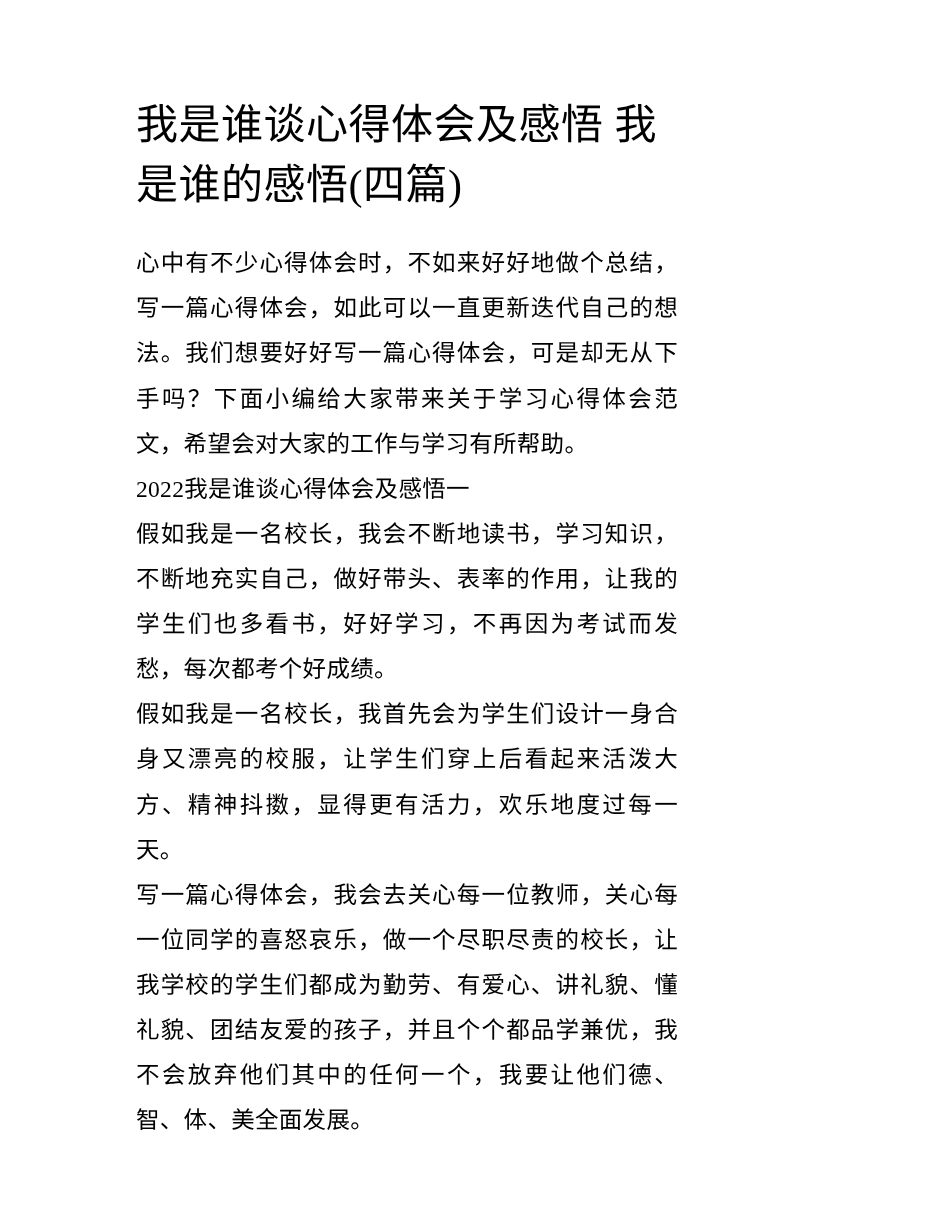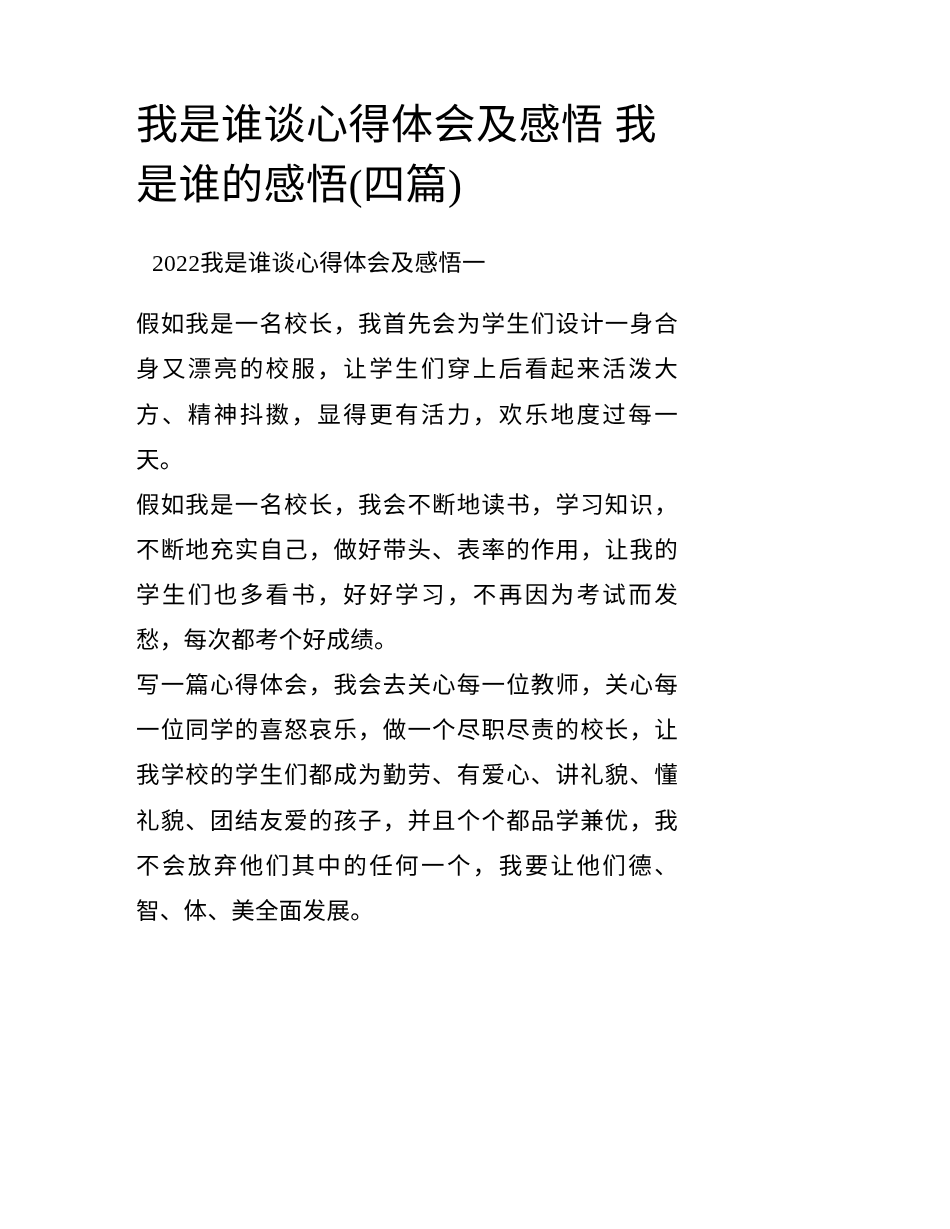--- a/index.html
+++ b/index.html
@@ -52,6 +52,7 @@
 
   <h1 class="doc-title">我是谁谈心得体会及感悟 我是谁的感悟(四篇)</h1>
 
+  <p class="para intro">心中有不少心得体会时，不如来好好地做个总结，写一篇心得体会，如此可以一直更新迭代自己的想法。我们想要好好写一篇心得体会，可是却无从下手吗？下面小编给大家带来关于学习心得体会范文，希望会对大家的工作与学习有所帮助。</p>
 
   <p class="para heading-line">2022我是谁谈心得体会及感悟一</p>
 

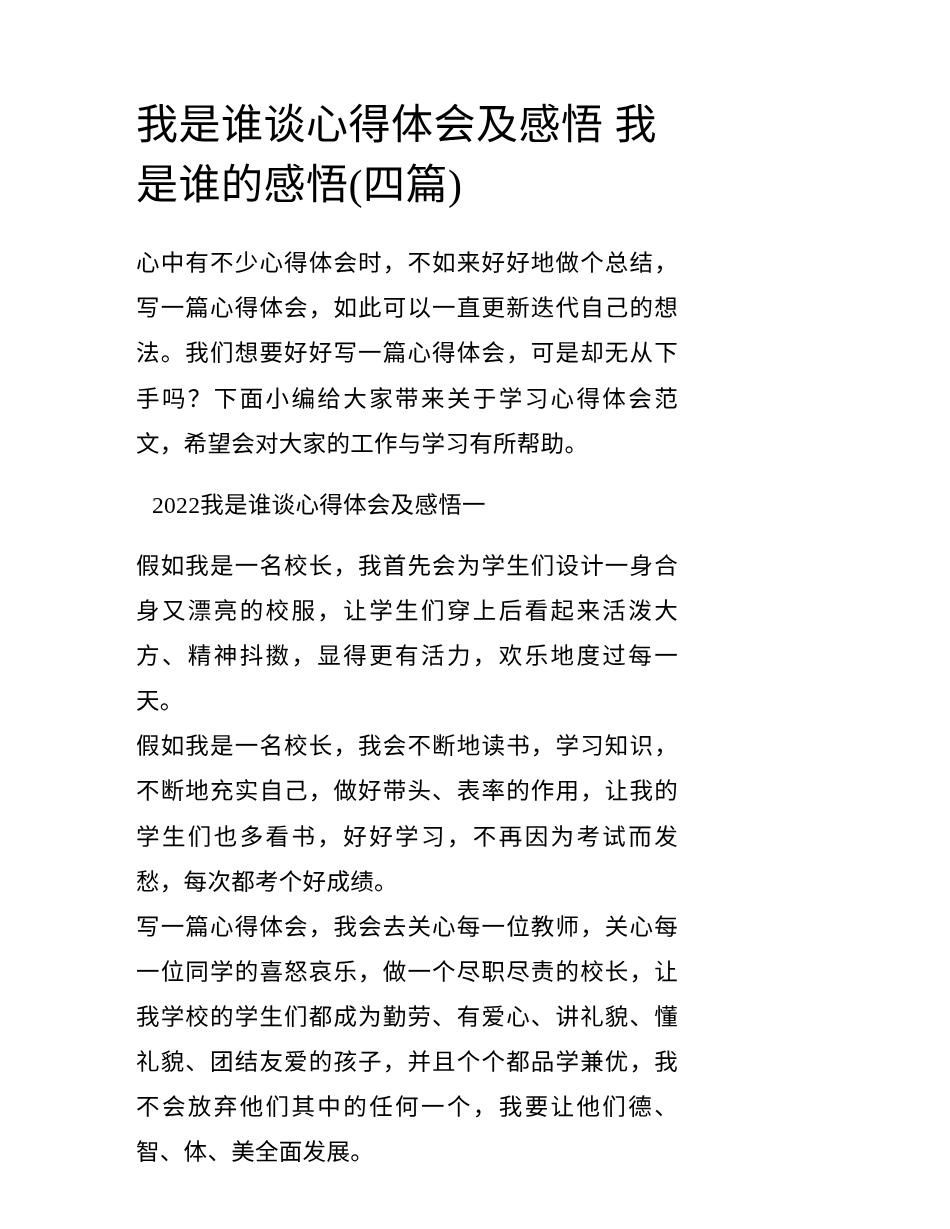--- a/index.html
+++ b/index.html
@@ -42,7 +42,7 @@
     margin-bottom: 0;
   }
   .para.heading-line {
-    margin: 16px;
+    margin: 0;
   }
 </style>
 </head>

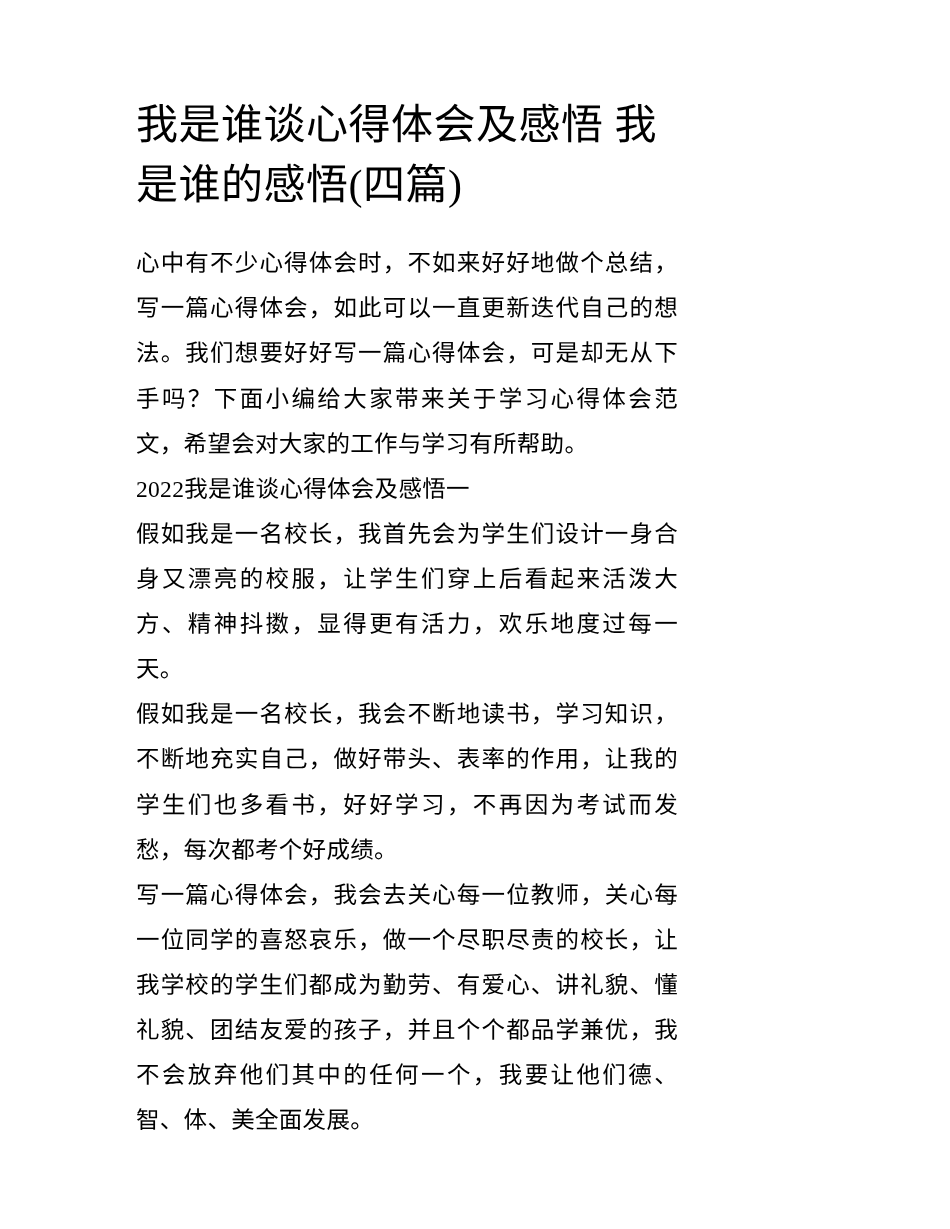--- a/index.html
+++ b/index.html
@@ -56,9 +56,9 @@
 
   <p class="para heading-line">2022我是谁谈心得体会及感悟一</p>
 
+  <p class="para">假如我是一名校长，我会不断地读书，学习知识，不断地充实自己，做好带头、表率的作用，让我的学生们也多看书，好好学习，不再因为考试而发愁，每次都考个好成绩。</p>
+
   <p class="para">假如我是一名校长，我首先会为学生们设计一身合身又漂亮的校服，让学生们穿上后看起来活泼大方、精神抖擞，显得更有活力，欢乐地度过每一天。</p>
-
-  <p class="para">假如我是一名校长，我会不断地读书，学习知识，不断地充实自己，做好带头、表率的作用，让我的学生们也多看书，好好学习，不再因为考试而发愁，每次都考个好成绩。</p>
 
   <p class="para">写一篇心得体会，我会去关心每一位教师，关心每一位同学的喜怒哀乐，做一个尽职尽责的校长，让我学校的学生们都成为勤劳、有爱心、讲礼貌、懂礼貌、团结友爱的孩子，并且个个都品学兼优，我不会放弃他们其中的任何一个，我要让他们德、智、体、美全面发展。</p>
 

